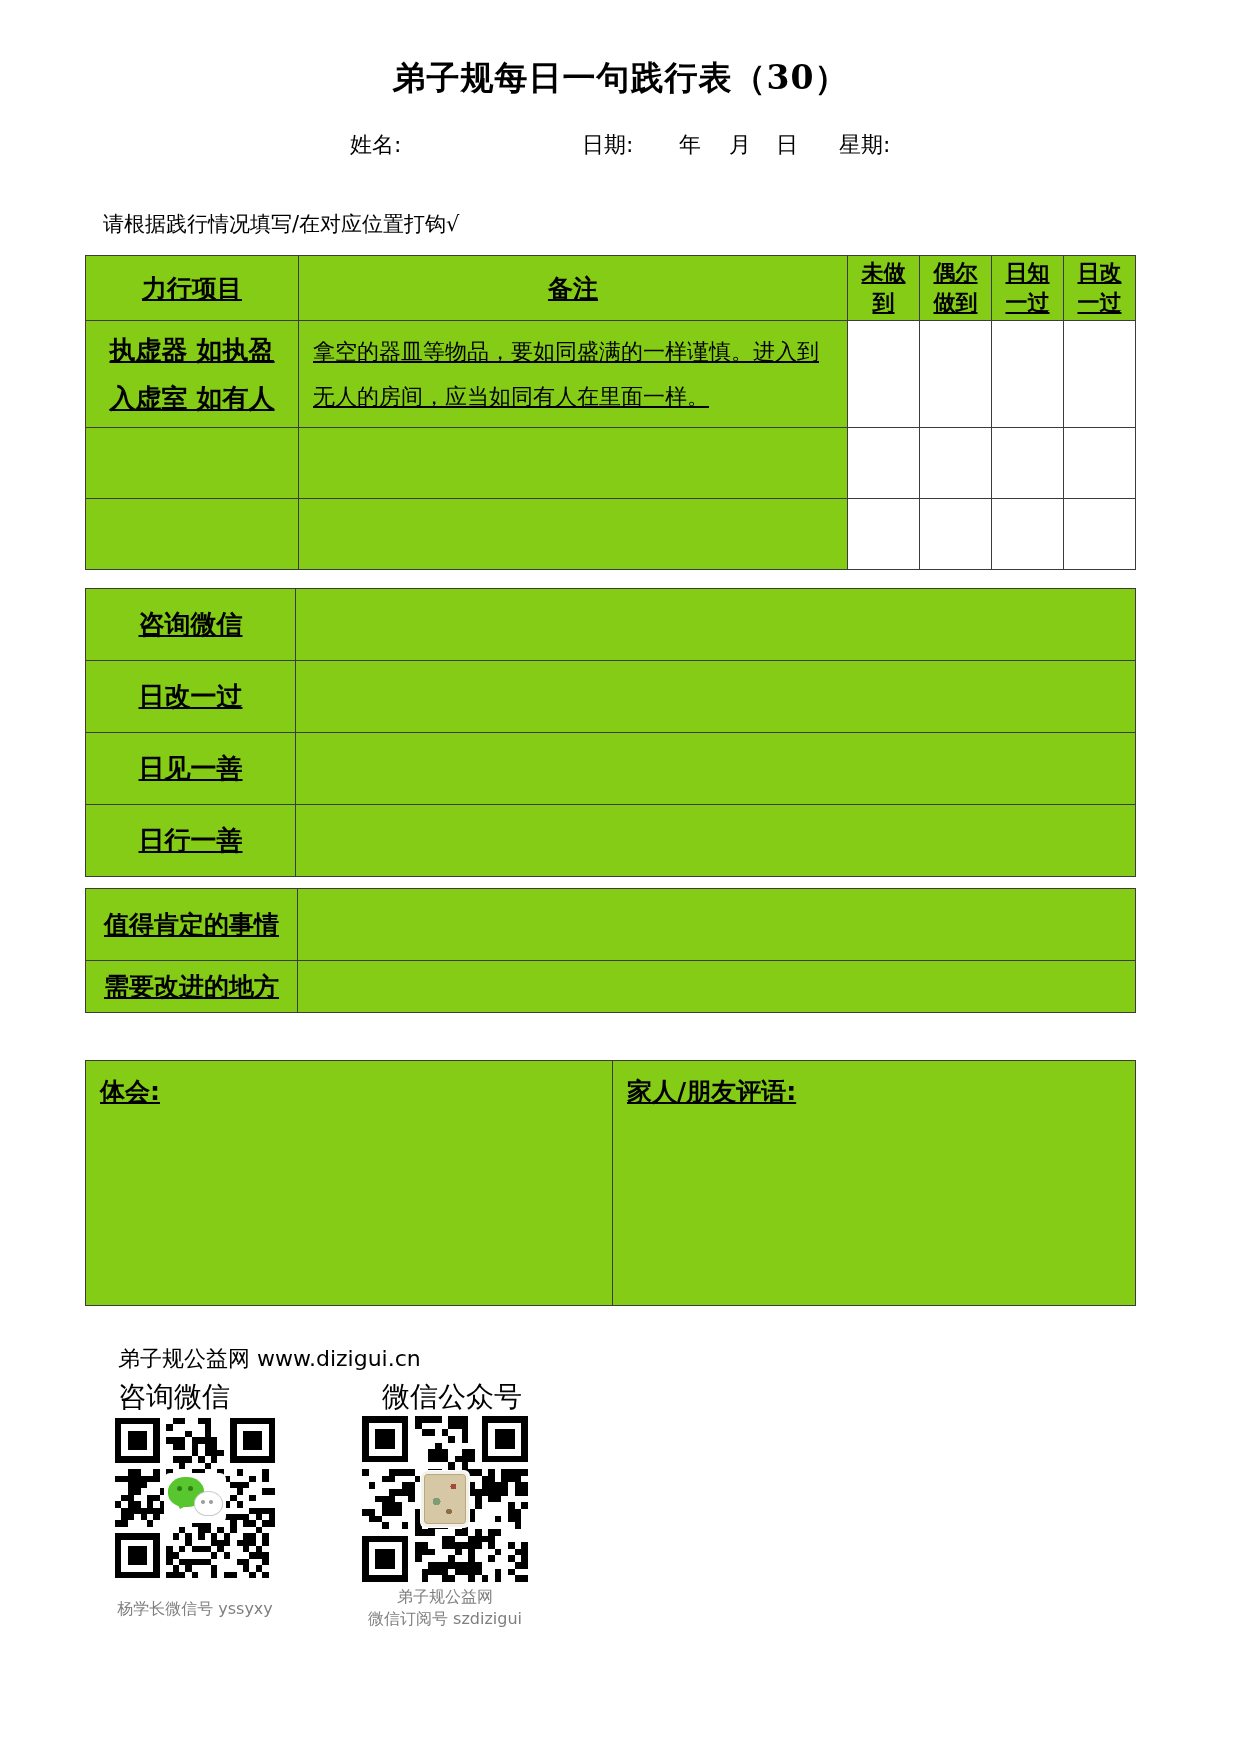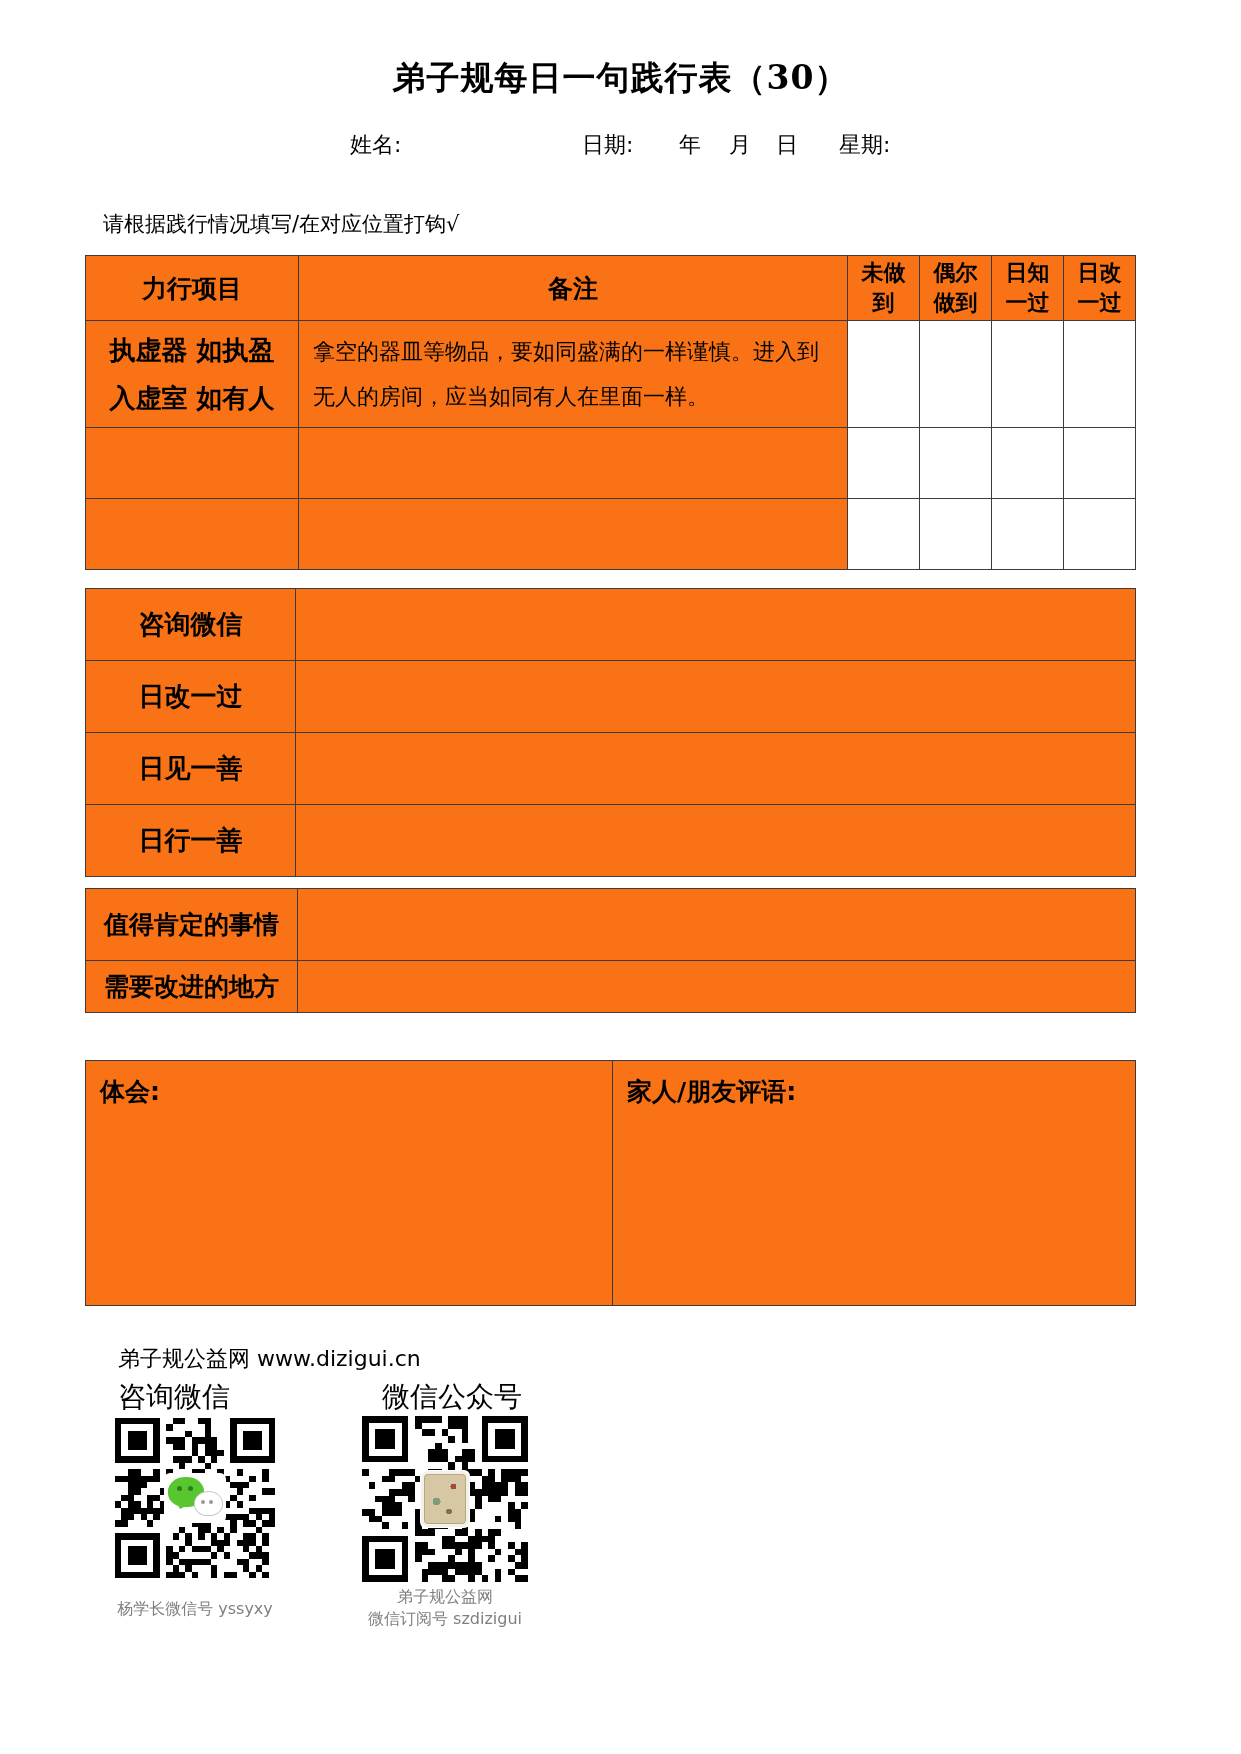--- a/index.html
+++ b/index.html
@@ -17,7 +17,7 @@
   .blank{display:inline-block;}
   .instruction{position:absolute;left:103px;top:190px;font-size:21px;margin-top:20px;}
 
-  table{border-collapse:collapse;table-layout:fixed;position:absolute;background:#f97316;}
+  table{border-collapse:collapse;table-layout:fixed;position:absolute;background:#84cc16;text-decoration:underline;}
   table, th, td{border:1.5px solid #3b3b3b;}
   th, td{padding:0;vertical-align:middle;overflow:hidden;}
 

